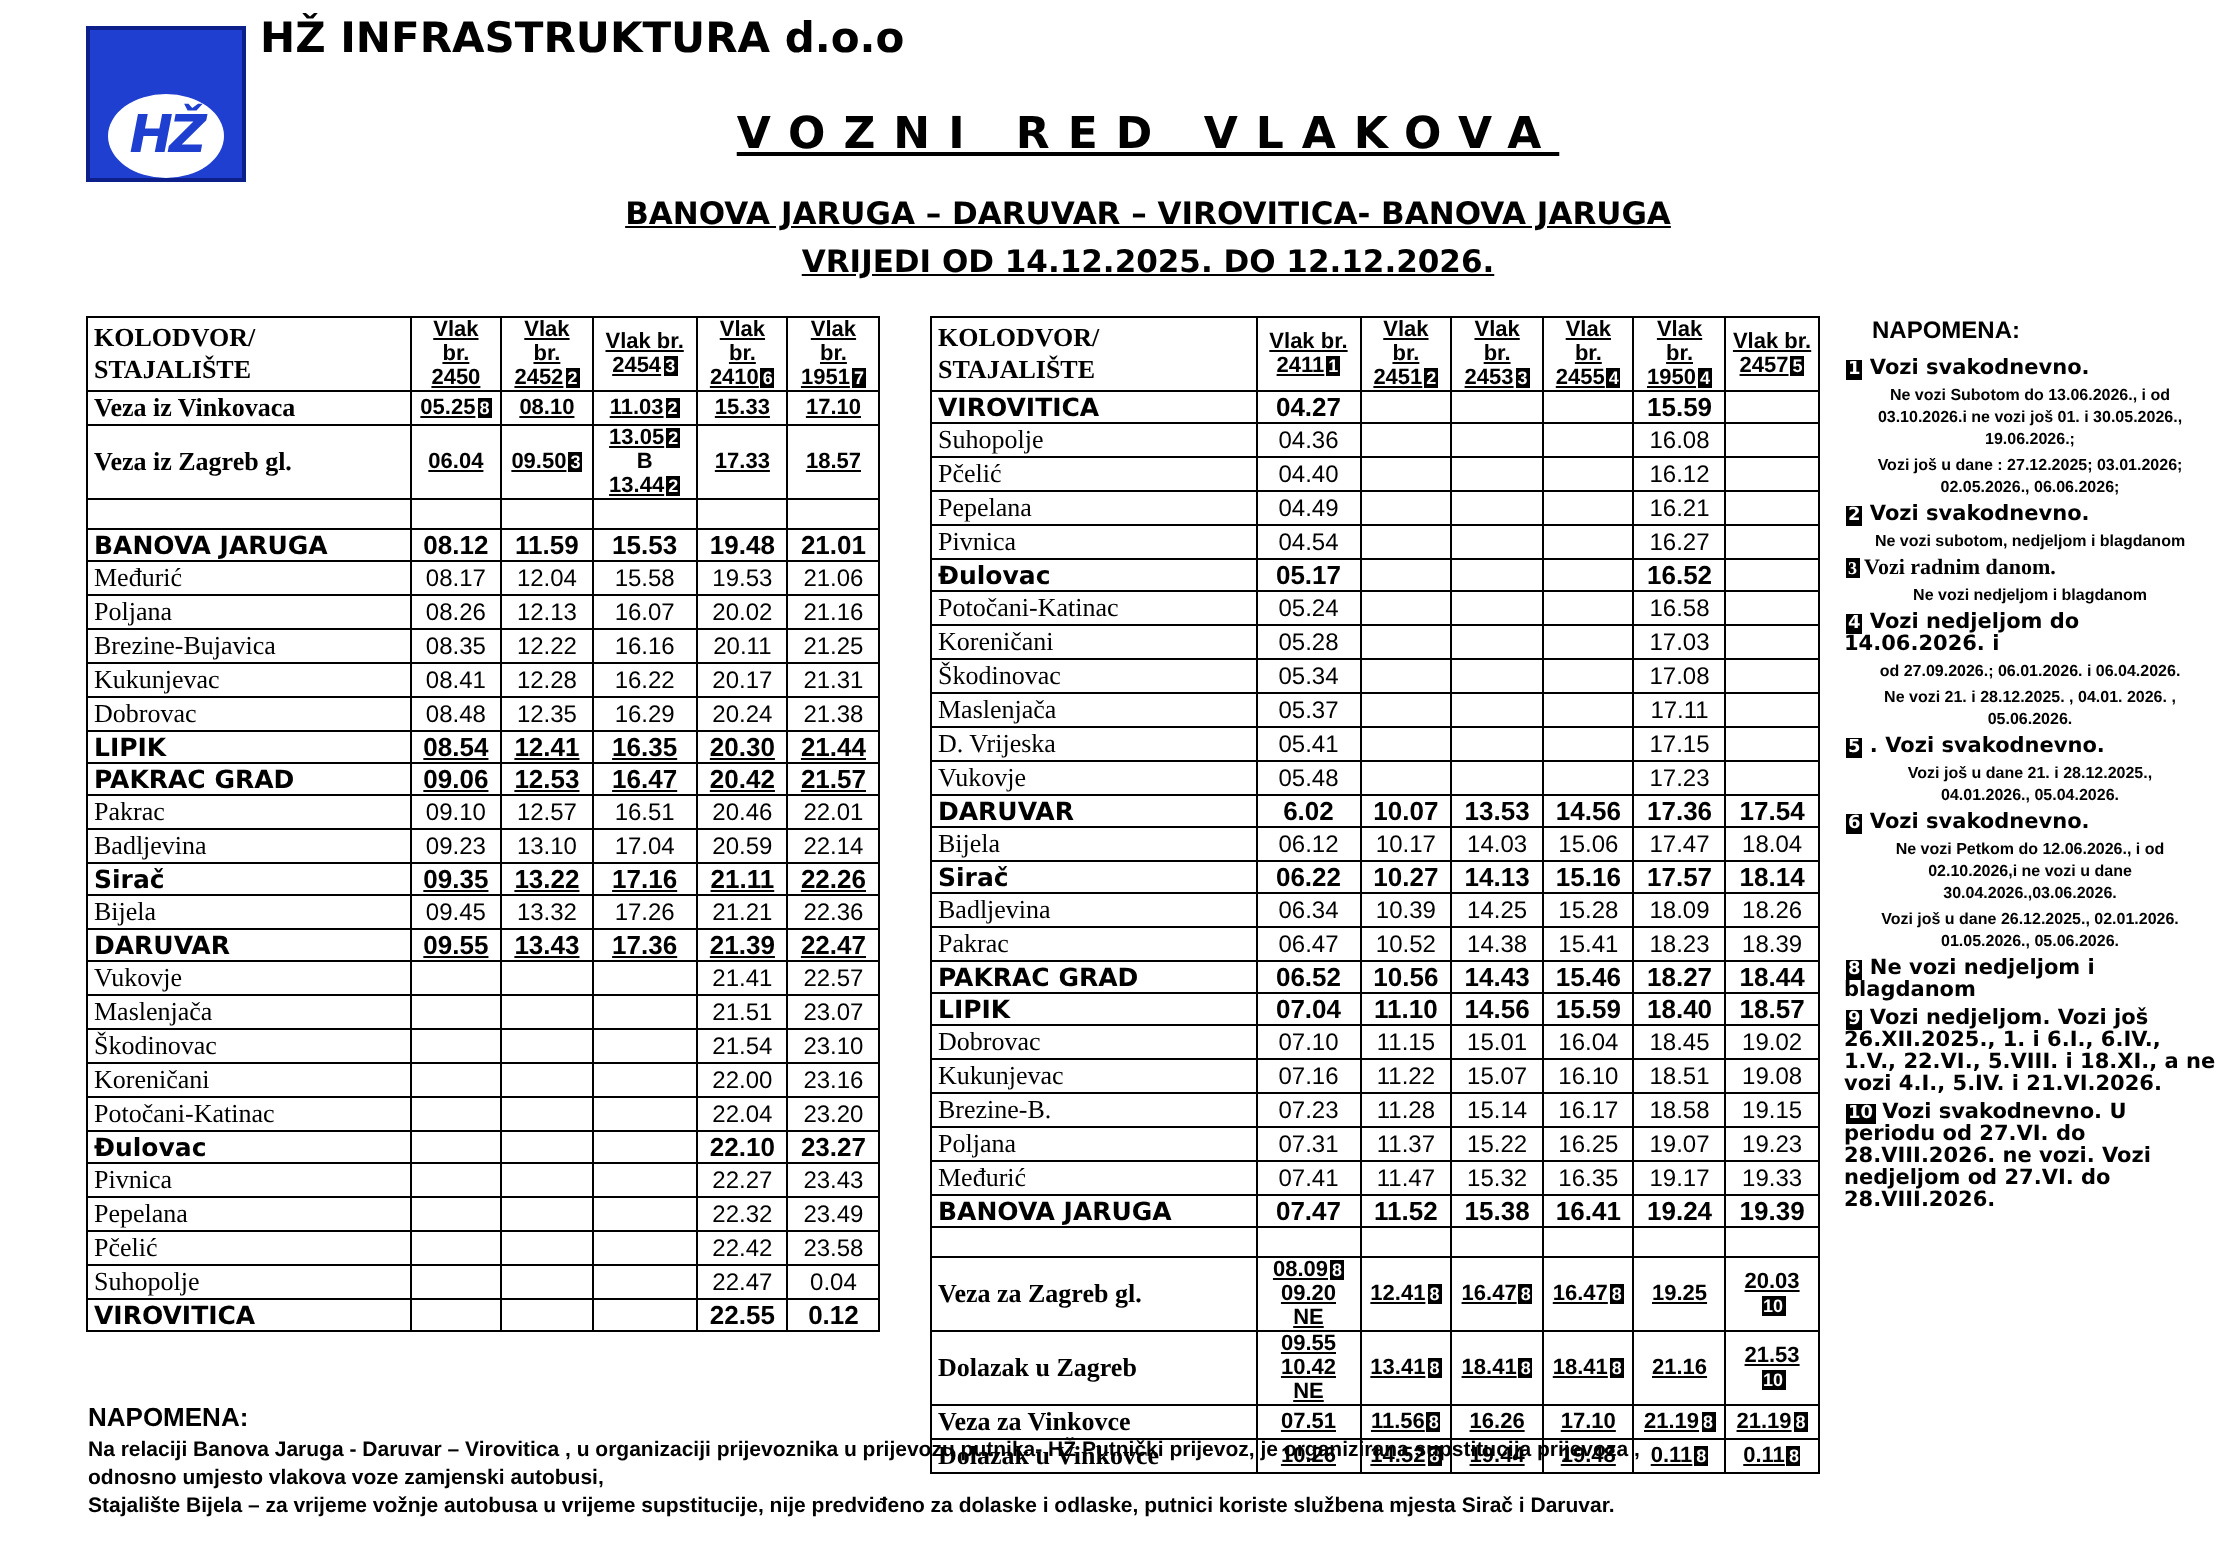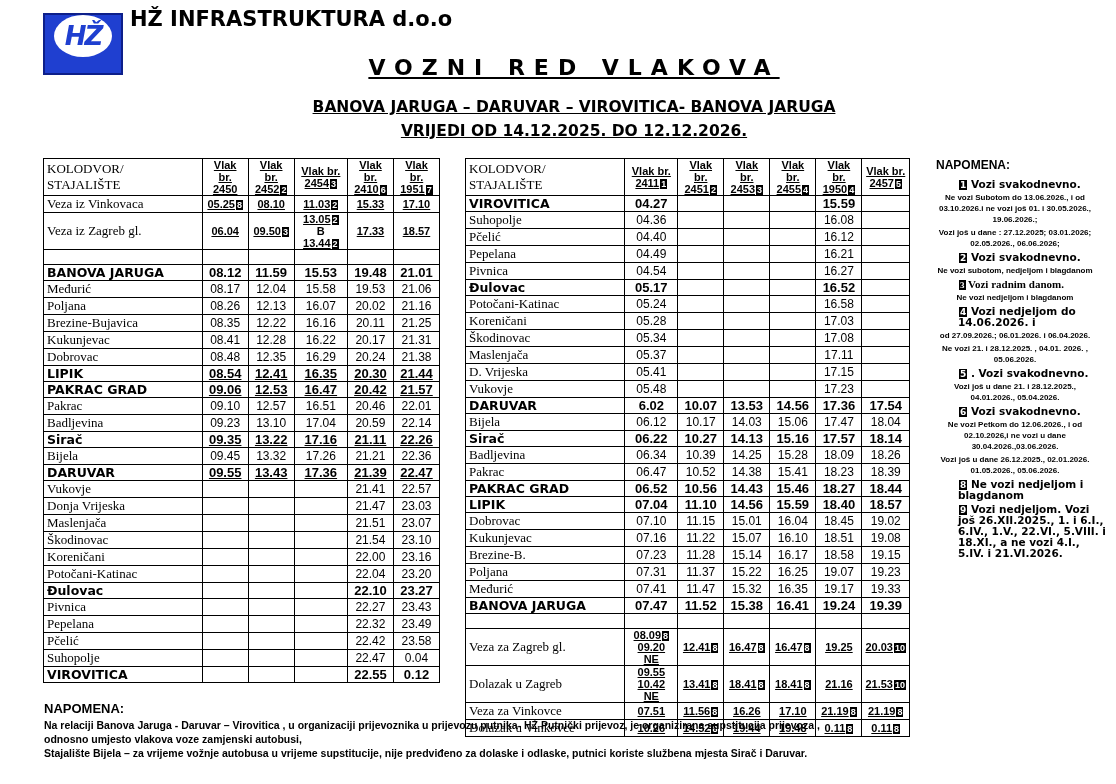--- a/index.html
+++ b/index.html
@@ -4,7 +4,7 @@
 <style>
   html, body { margin:0; padding:0; background:#ffffff; }
   body { width:1116px; height:784px; position:relative; overflow:hidden; font-family:"Liberation Sans", sans-serif; color:#000; }
-  .logo { position:absolute; left:43px; top:13px; width:80px; height:62px; background:#1f3fd0; border:2px solid #0d1f8a; box-sizing:border-box; display:flex; align-items:flex-start; justify-content:center; }
+  .logo { position:absolute; left:43px; top:13px; width:80px; height:78px; background:#1f3fd0; border:2px solid #0d1f8a; box-sizing:border-box; display:flex; align-items:flex-end; justify-content:center; }
   .logo .oval { width:58px; height:42px; border-radius:50%; background:#fff; display:flex; align-items:center; justify-content:center; }
   .logo .oval span { color:#1f3fd0; font-weight:bold; font-style:italic; font-size:26px; font-family:"DejaVu Sans", sans-serif; letter-spacing:-2px; }
   .company { position:absolute; left:130px; top:7px; font-size:21px; font-weight:bold; font-family:"DejaVu Sans", sans-serif; }

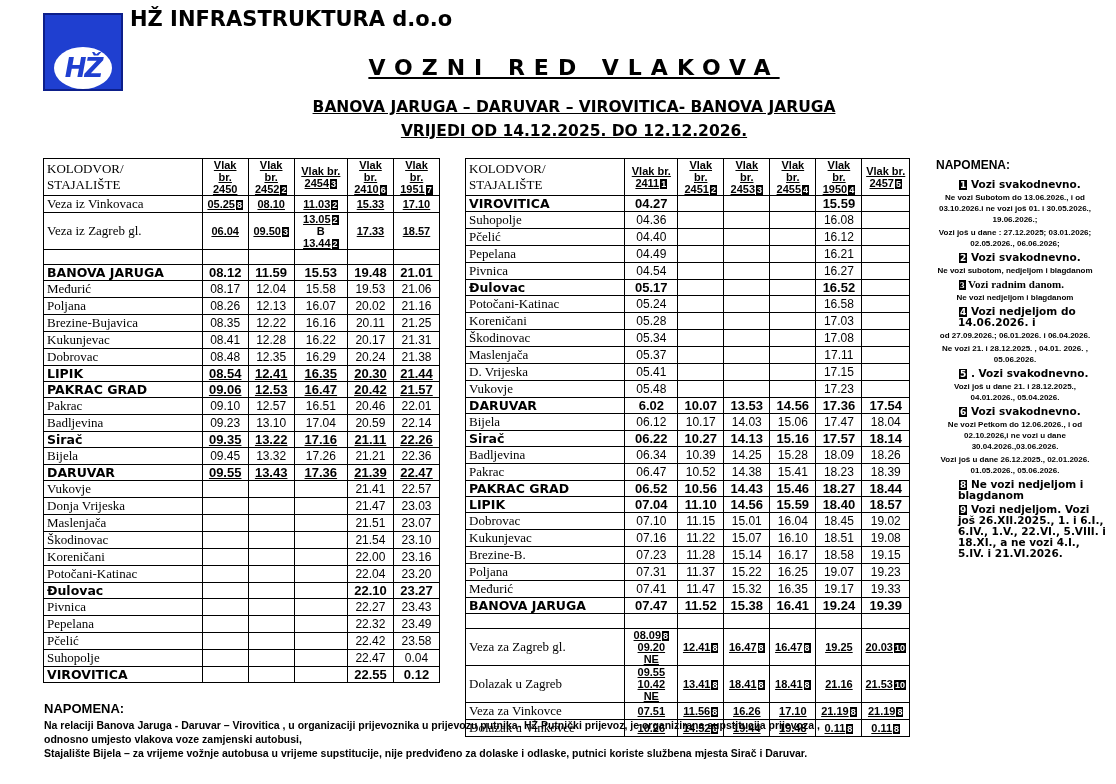--- a/index.html
+++ b/index.html
@@ -15,7 +15,7 @@
   table.tt td.st { text-align:left; font-family:"Liberation Serif", serif; font-size:13px; }
   table.tt td.stb { text-align:left; font-weight:bold; font-family:"DejaVu Sans", sans-serif; font-size:12.5px; }
   .hdr td { font-weight:bold; font-size:11px; vertical-align:top; height:44px; }
-  .hdr td.st { font-family:"DejaVu Sans", sans-serif; font-weight:normal; font-size:11px; vertical-align:middle; }
+  .hdr td.st { font-family:"DejaVu Sans", sans-serif; font-weight:bold; font-size:11px; vertical-align:middle; }
   .big td { font-weight:bold; font-size:13px; height:18px; }
   .u { text-decoration:underline; }
   .conn td { font-size:11px; font-weight:bold; height:20px; vertical-align:top; }

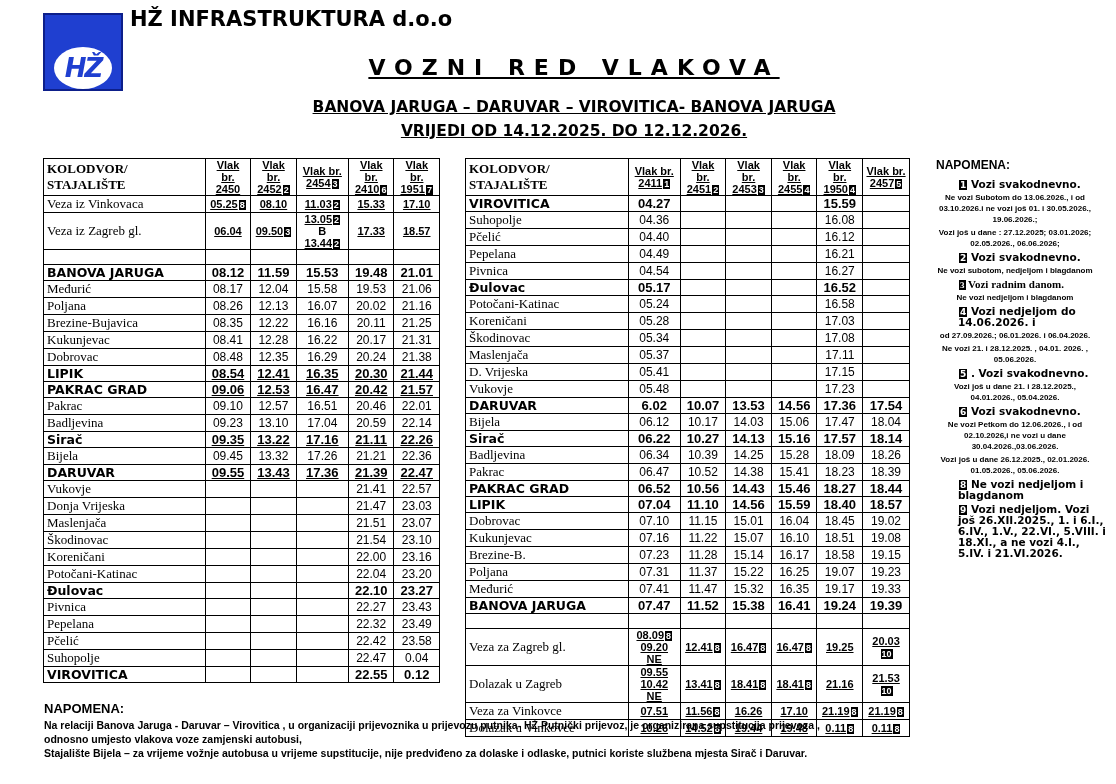--- a/index.html
+++ b/index.html
@@ -23,7 +23,7 @@
   .badge { display:inline-block; background:#000; color:#fff; font-size:9px; padding:0 1px; line-height:10px; margin-left:1px; }
   .notes { position:absolute; left:922px; top:160px; width:186px; font-size:8px; font-weight:bold; line-height:11px; }
   .notes h4 { margin:0 0 8px 14px; font-size:12px; }
-  .notes .hd { font-size:10.5px; margin-top:3px; font-family:"DejaVu Sans", sans-serif;margin-left:36px; }
+  .notes .hd { font-size:10.5px; margin-top:3px; font-family:"DejaVu Sans", sans-serif; }
   .notes .hd.serif { font-family:"Liberation Serif", serif; font-size:11px; }
   .notes p { margin:2px 12px;text-align:center; }
   .footer { position:absolute; left:44px; top:702px; font-size:10.5px; font-weight:bold; line-height:14px; }

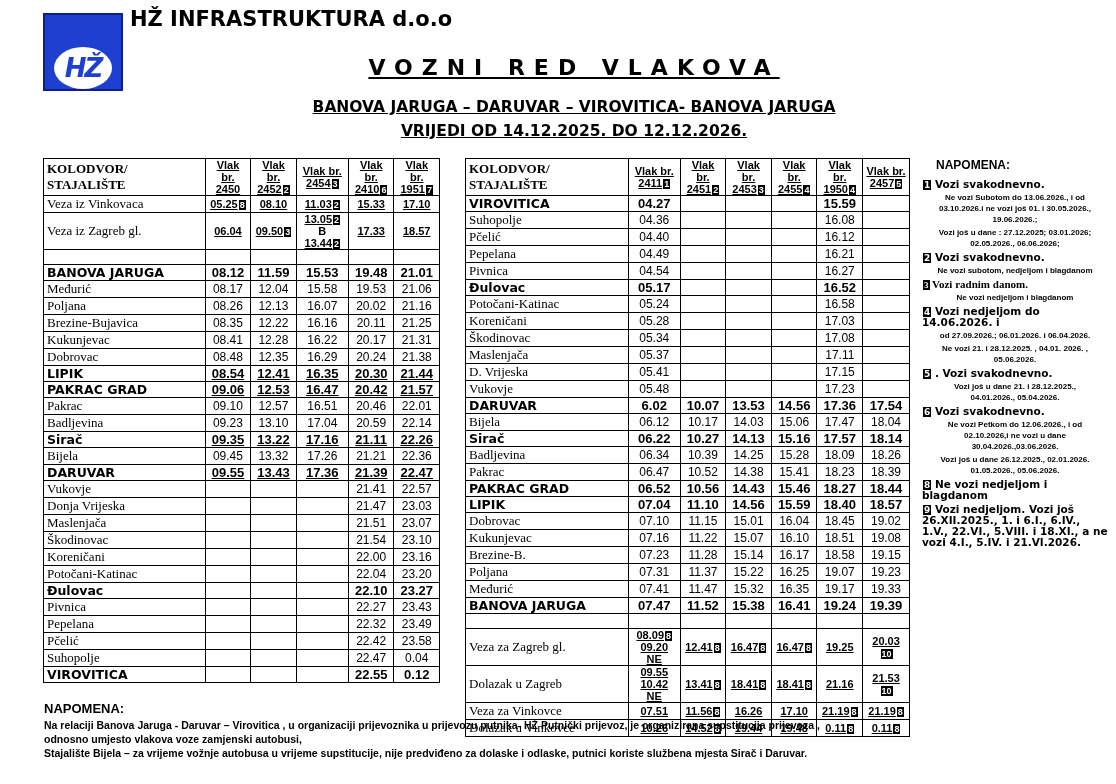--- a/index.html
+++ b/index.html
@@ -19,7 +19,7 @@
   .big td { font-weight:bold; font-size:13px; height:18px; }
   .u { text-decoration:underline; }
   .conn td { font-size:11px; font-weight:bold; height:20px; vertical-align:top; }
-  .conn td.st { font-family:"Liberation Sans", sans-serif; font-weight:normal; font-size:11px; vertical-align:middle; }
+  .conn td.st { font-family:"Liberation Sans", sans-serif; font-weight:bold; font-size:11px; vertical-align:middle; }
   .badge { display:inline-block; background:#000; color:#fff; font-size:9px; padding:0 1px; line-height:10px; margin-left:1px; }
   .notes { position:absolute; left:922px; top:160px; width:186px; font-size:8px; font-weight:bold; line-height:11px; }
   .notes h4 { margin:0 0 8px 14px; font-size:12px; }

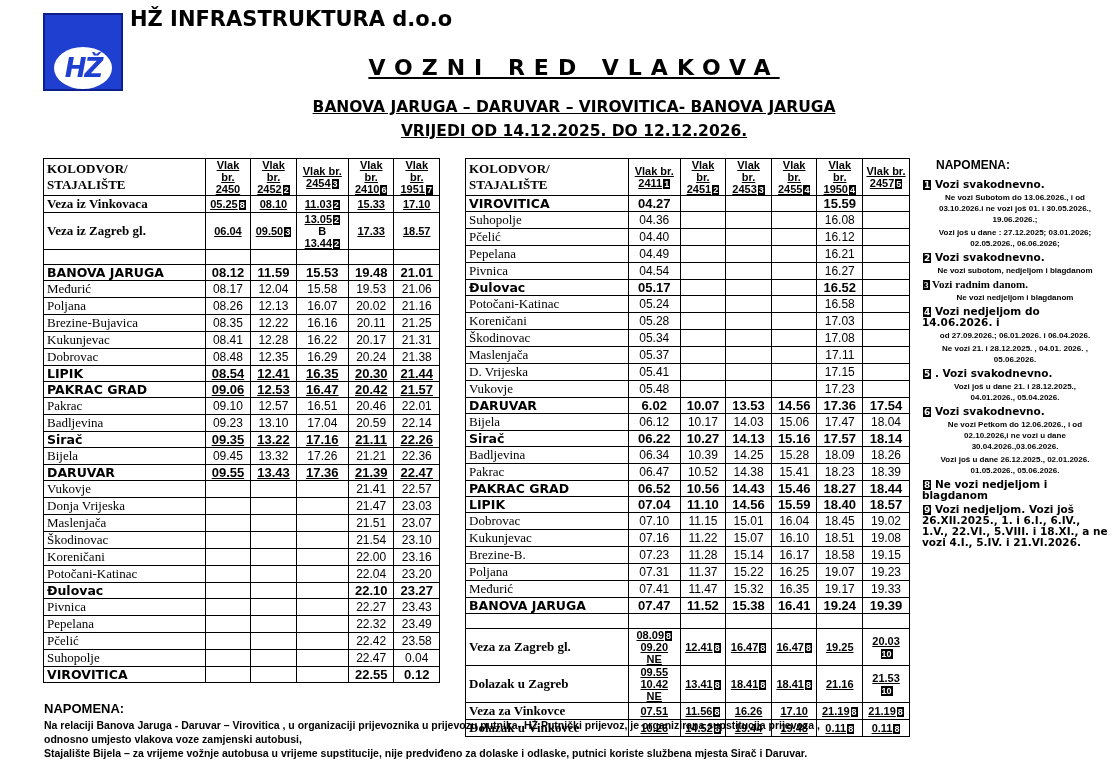--- a/index.html
+++ b/index.html
@@ -189,14 +189,6 @@
         <td>22.57</td>
       </tr>
       <tr>
-        <td class="st">Donja Vrijeska</td>
-        <td></td>
-        <td></td>
-        <td></td>
-        <td>21.47</td>
-        <td>23.03</td>
-      </tr>
-      <tr>
         <td class="st">Maslenjača</td>
         <td></td>
         <td></td>

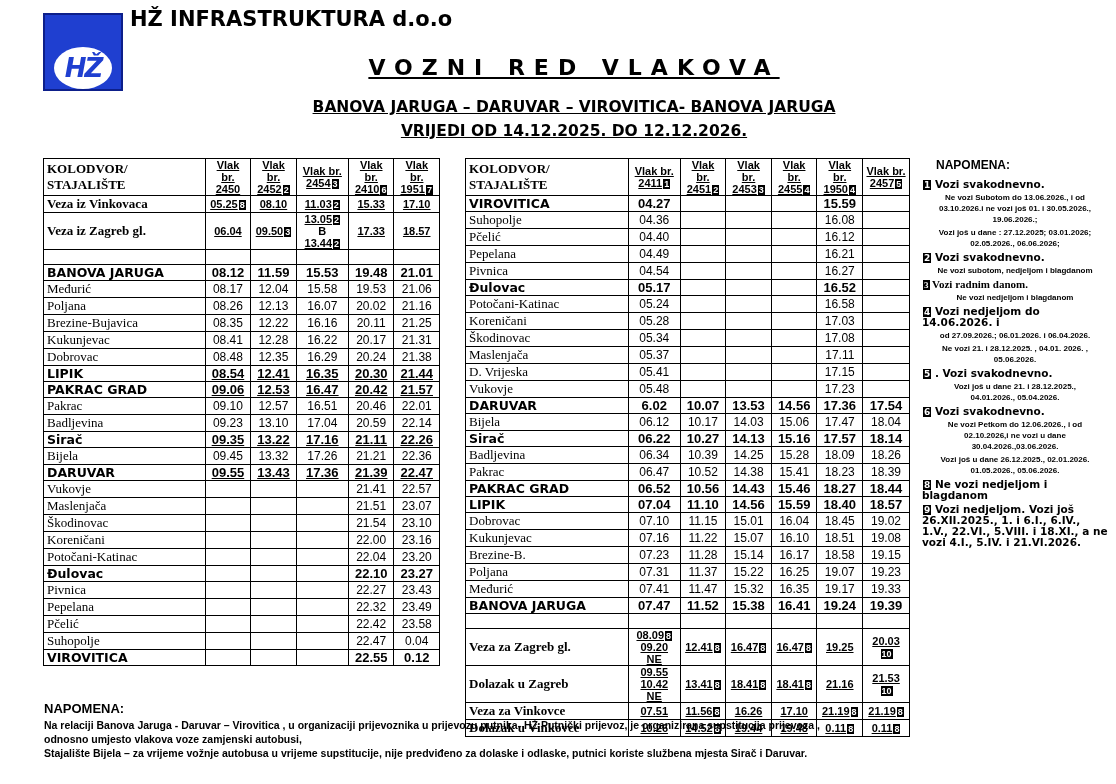--- a/index.html
+++ b/index.html
@@ -590,6 +590,9 @@
       <div>
         <div class="hd"><span class="badge">9</span> Vozi nedjeljom. Vozi još 26.XII.2025., 1. i 6.I., 6.IV., 1.V., 22.VI., 5.VIII. i 18.XI., a ne vozi 4.I., 5.IV. i 21.VI.2026.</div>
       </div>
+      <div>
+        <div class="hd"><span class="badge">10</span> Vozi svakodnevno. U periodu od 27.VI. do 28.VIII.2026. ne vozi. Vozi nedjeljom od 27.VI. do 28.VIII.2026.</div>
+      </div>
     </div>
 </div>
 

